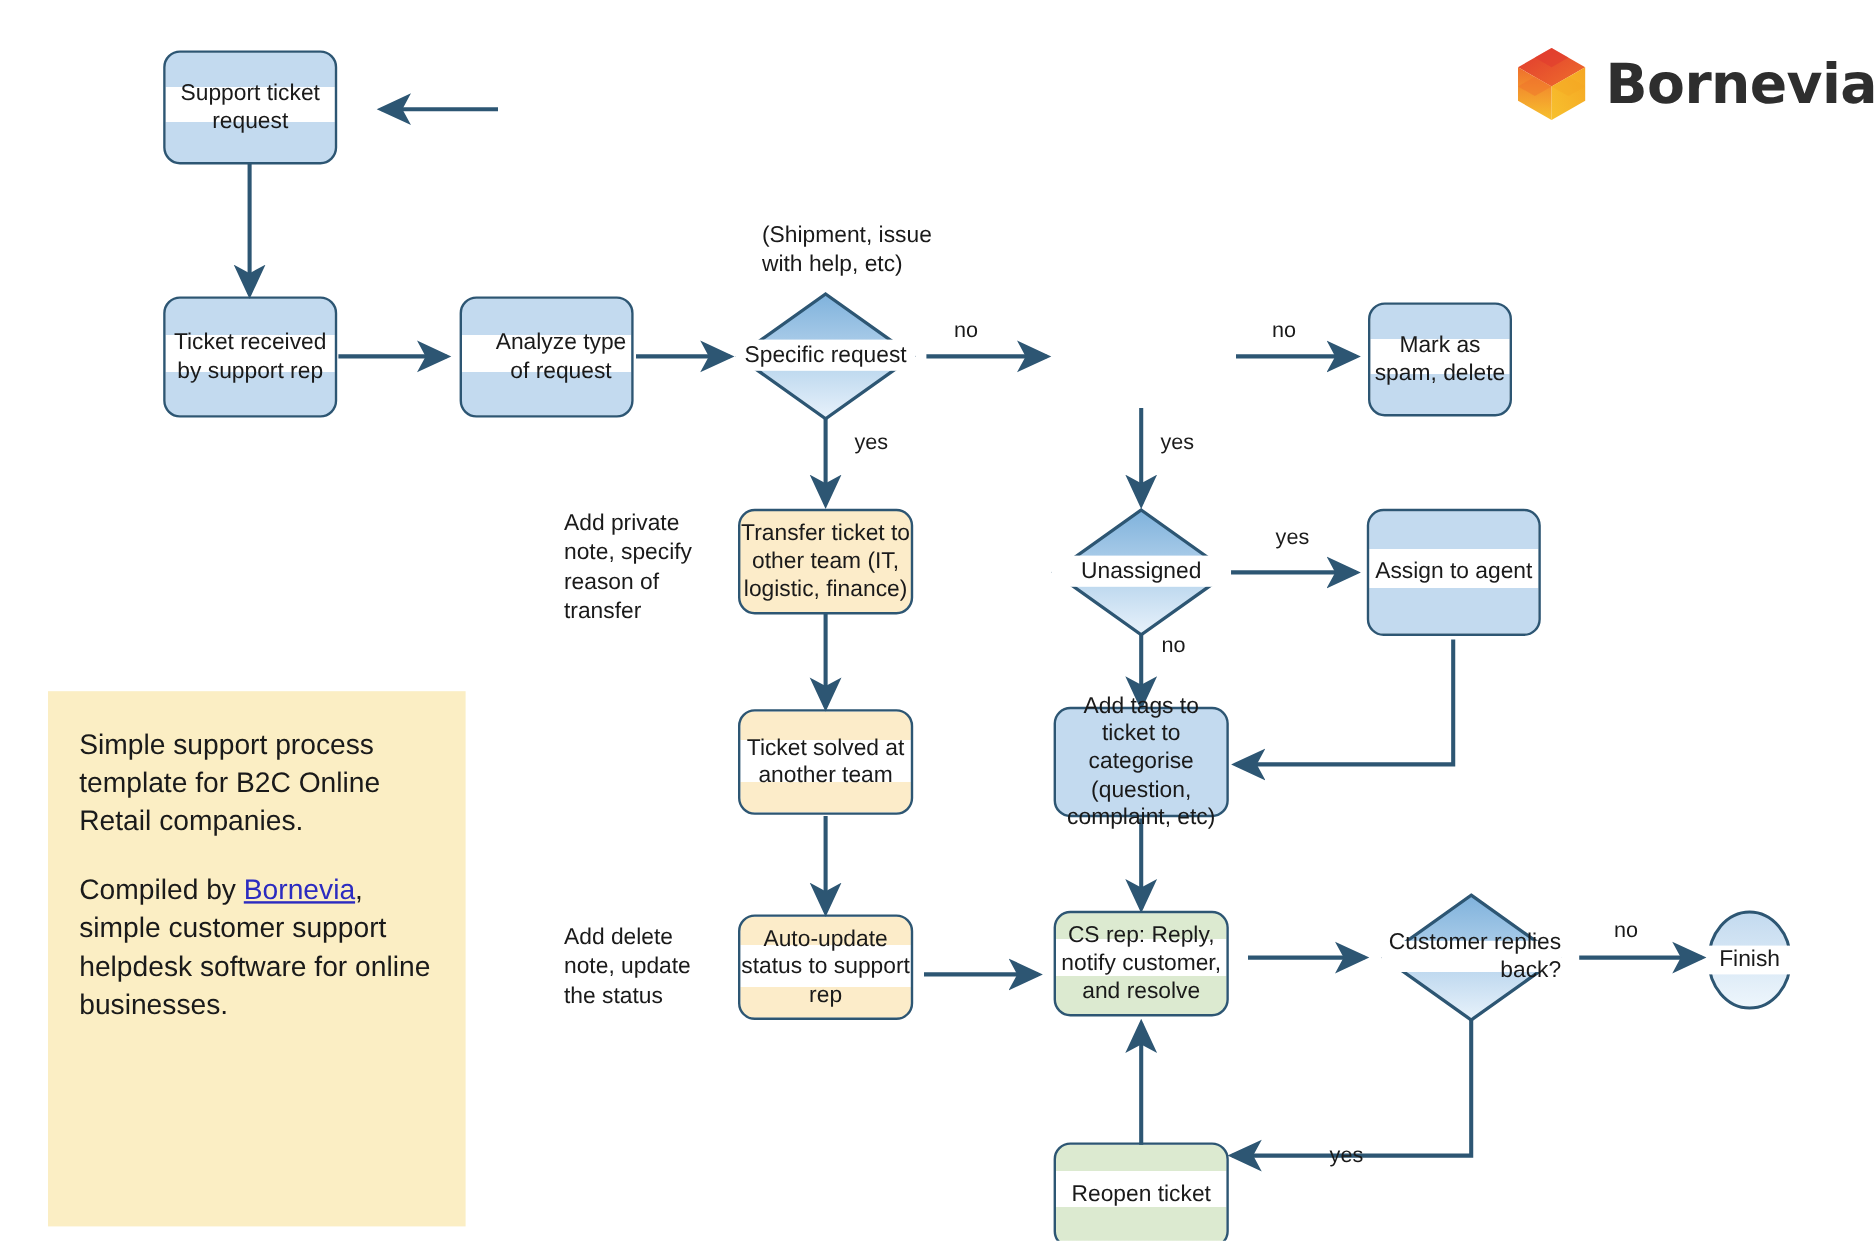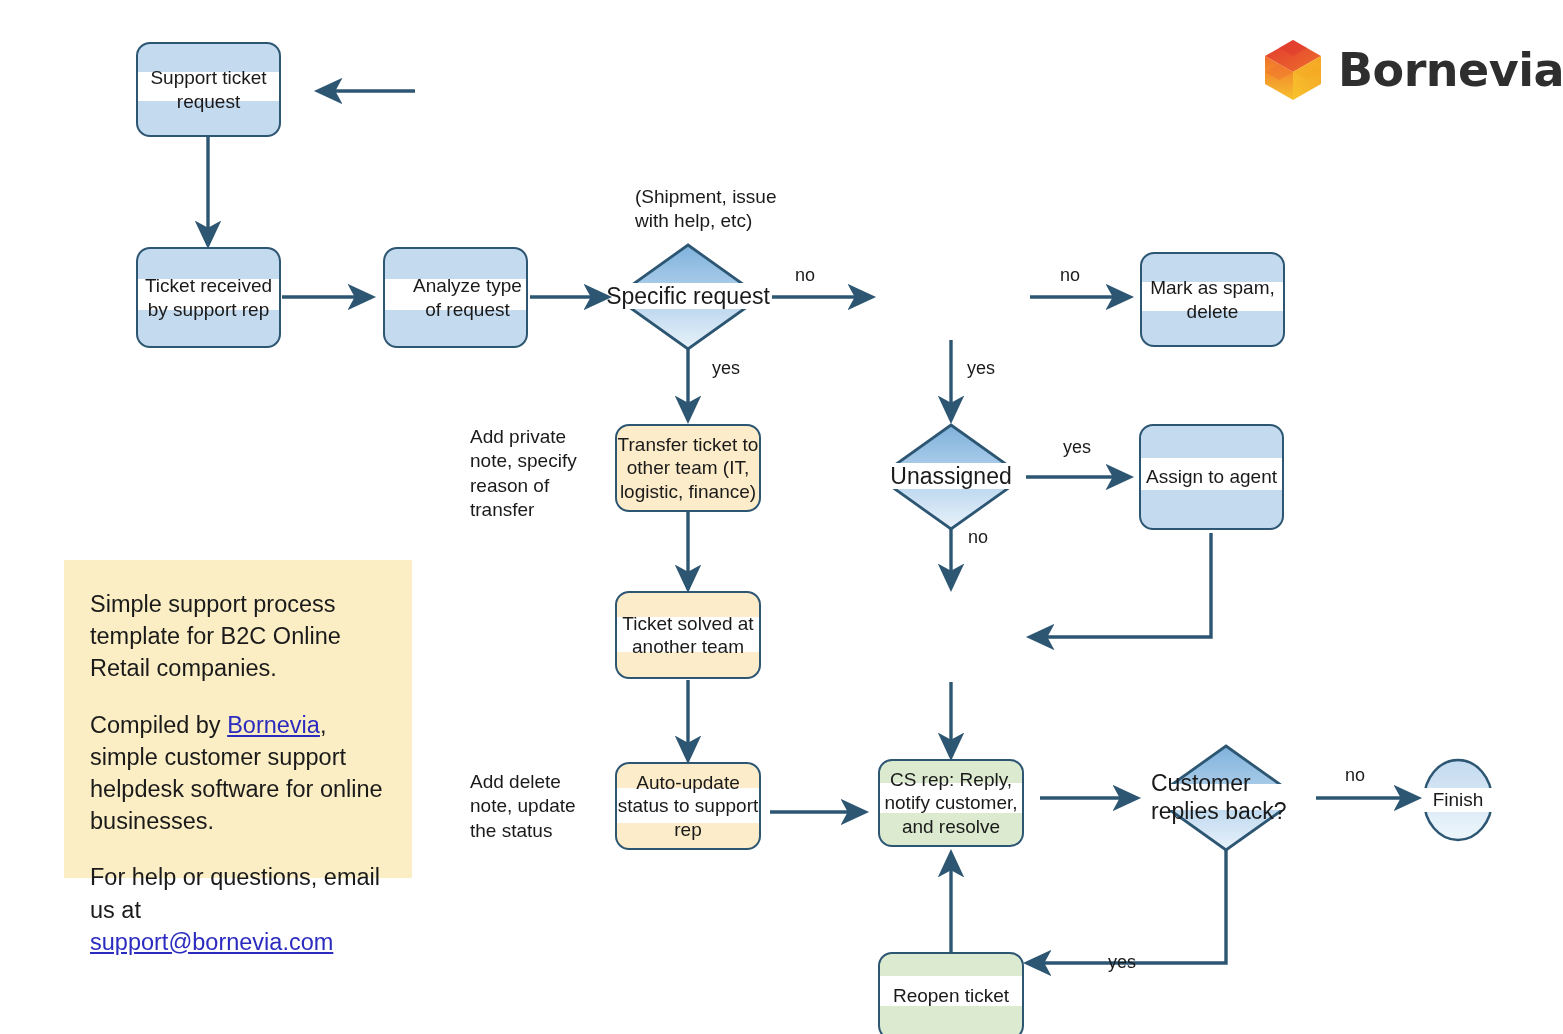--- a/index.html
+++ b/index.html
@@ -39,7 +39,7 @@
   .diamond{position:absolute;}
   .diamond svg{position:absolute;left:0;top:0;}
   .diamond .dlbl{position:absolute;left:50%;top:50%;transform:translate(-50%,-50%);
-        white-space:nowrap;text-align:left;font-size:23px;line-height:1.2;
+        white-space:nowrap;text-align:right;font-size:19px;line-height:1.2;
         background:transparent;}
 
   

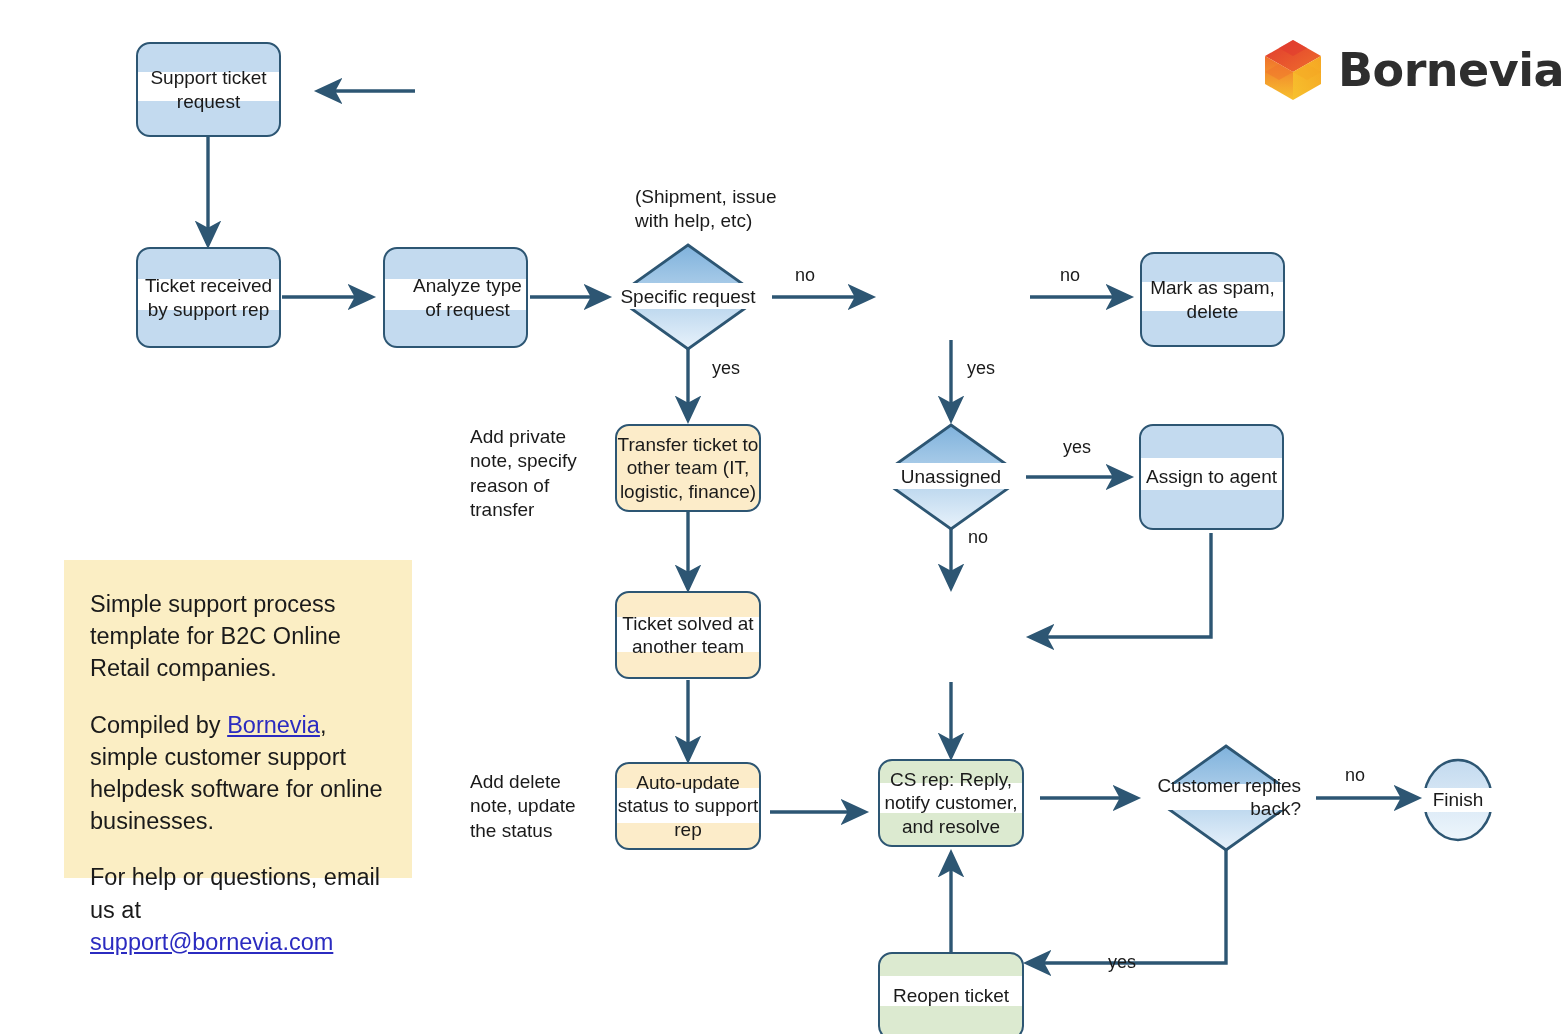--- a/index.html
+++ b/index.html
@@ -154,7 +154,7 @@
   </div>
 
 
-  <div class="node proc blue" style="left:1140px;top:252px;width:145px;height:95px;border-radius:14px;">
+  <div class="node proc blue" style="left:1140px;top:252px;width:120px;height:95px;border-radius:14px;">
     <span class="lbl">Mark as spam, delete</span>
   </div>
 

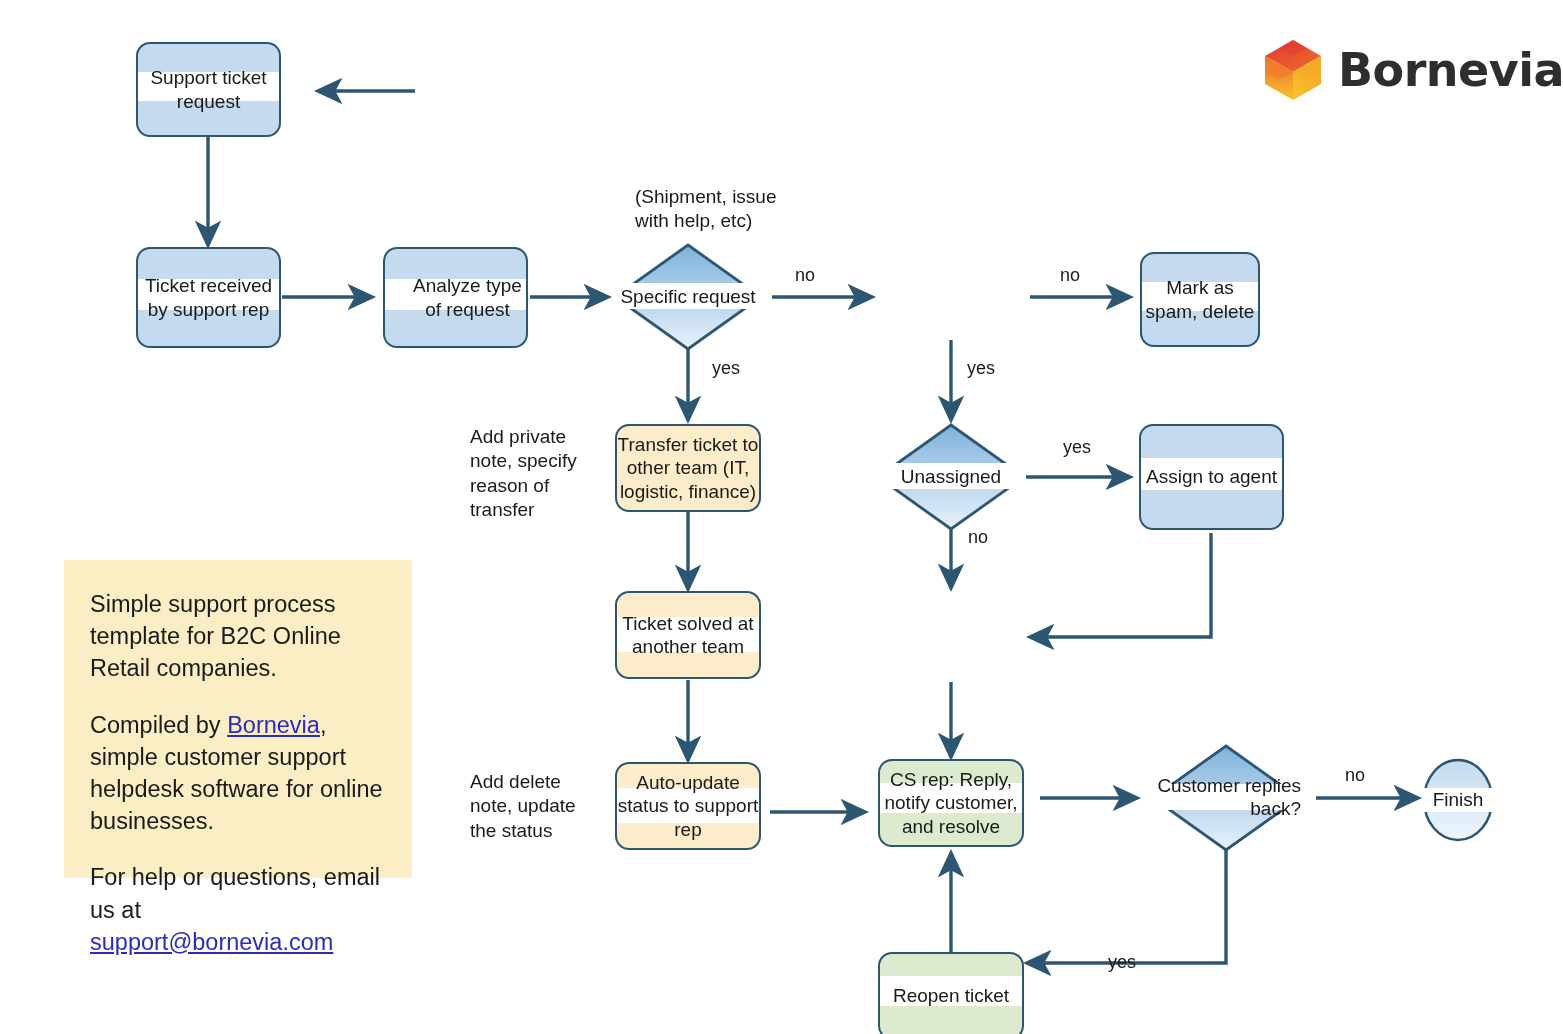--- a/index.html
+++ b/index.html
@@ -182,6 +182,9 @@
     <span class="lbl">Ticket solved at another team</span>
   </div>
 
+  <div class="node proc blue-solid" style="left:878px;top:589px;width:146px;height:92px;">
+    <span class="lbl">Add tags to ticket to categorise (question, complaint, etc)</span>
+  </div>
 
   <div class="anno" style="left:470px;top:770px;width:135px;">
     <span>Add delete note, update the status</span>

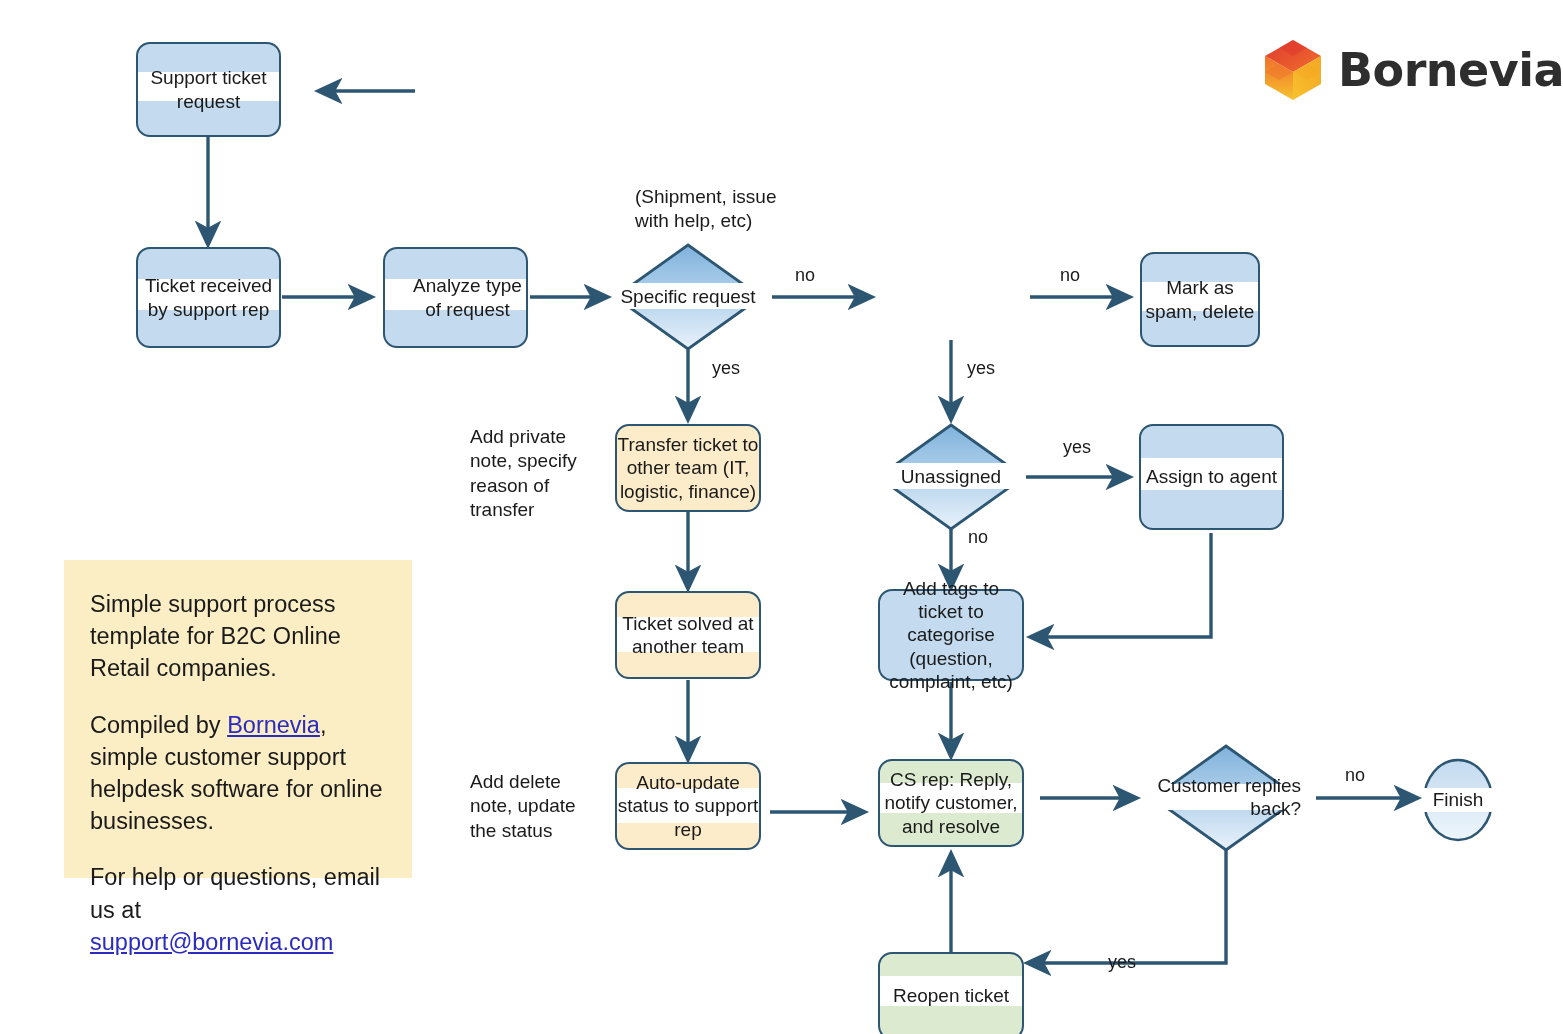--- a/index.html
+++ b/index.html
@@ -233,7 +233,7 @@
   <div class="elabel" style="left:1345px;top:765px;"><span>no</span></div>
   <div class="elabel" style="left:1108px;top:952px;"><span>yes</span></div>
 
-  <div class="note" style="left:40px;top:560px;width:348px;height:318px;margin-left:24px;">
+  <div class="note" style="left:40px;top:576px;width:348px;height:446px;">
     <p>Simple support process template for B2C Online Retail companies.</p>
     <p><span>Compiled by </span><a href="#">Bornevia</a><span>, simple customer support helpdesk software for online businesses.</span></p>
     <p><span>For help or questions, email us at </span><a href="#">support@bornevia.com</a></p>

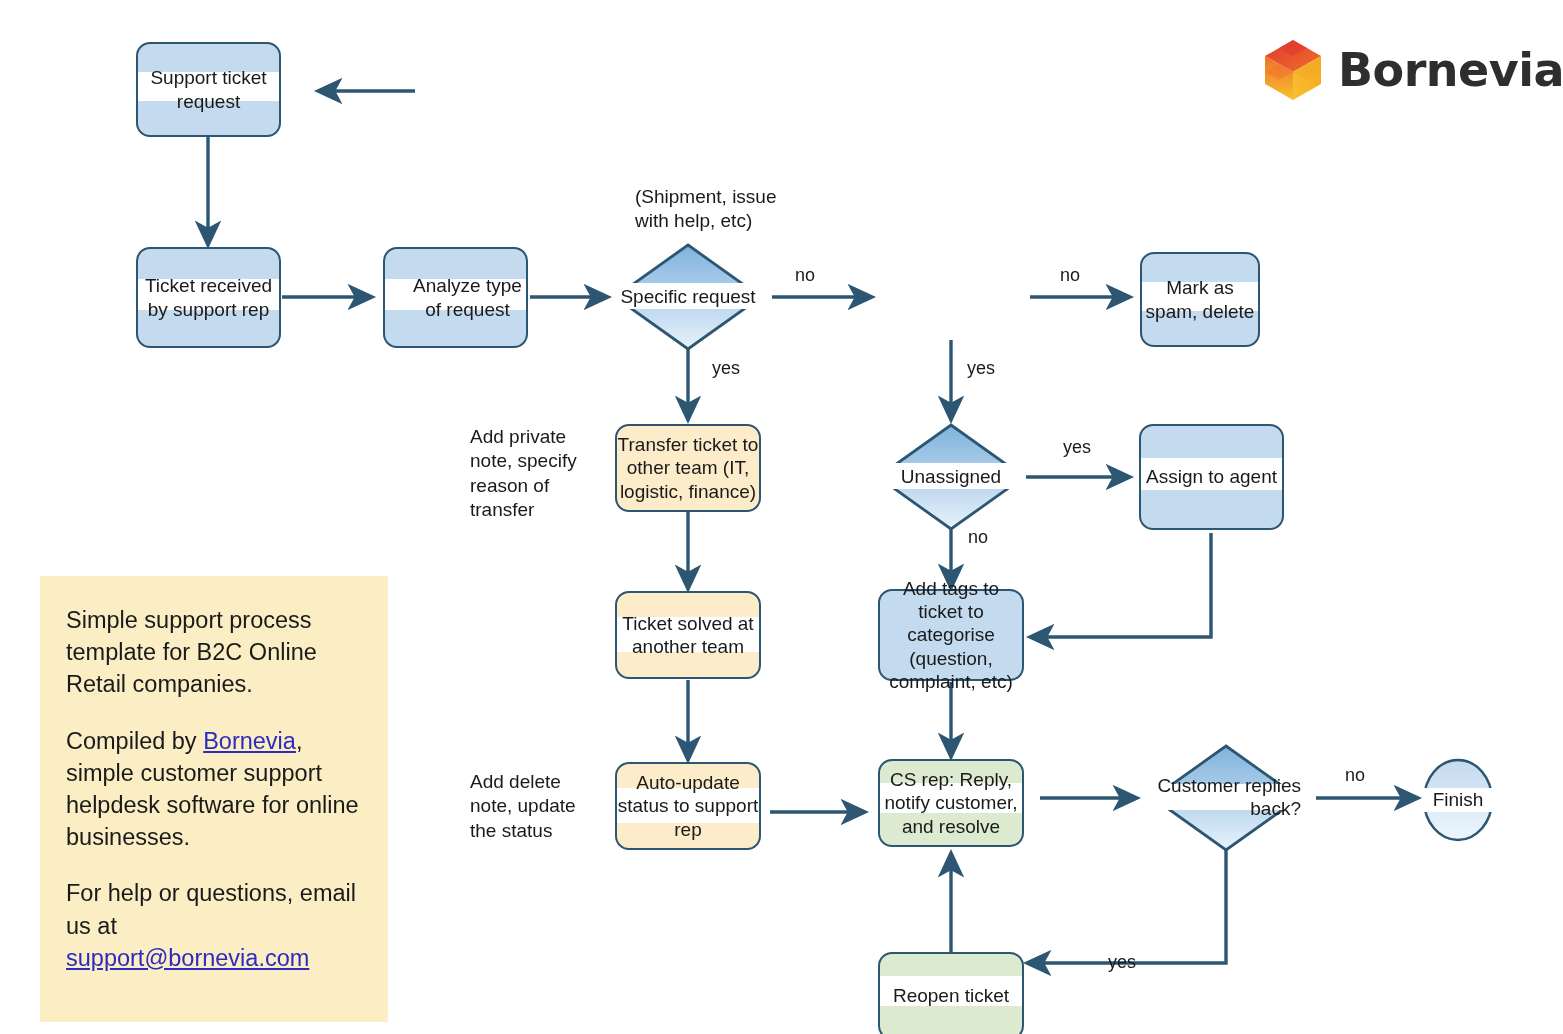--- a/index.html
+++ b/index.html
@@ -236,7 +236,6 @@
   <div class="note" style="left:40px;top:576px;width:348px;height:446px;">
     <p>Simple support process template for B2C Online Retail companies.</p>
     <p><span>Compiled by </span><a href="#">Bornevia</a><span>, simple customer support helpdesk software for online businesses.</span></p>
-    <p><span>For help or questions, email us at </span><a href="#">support@bornevia.com</a></p>
   </div>
 
   <div class="logo" style="left:1262px;top:38px;">

